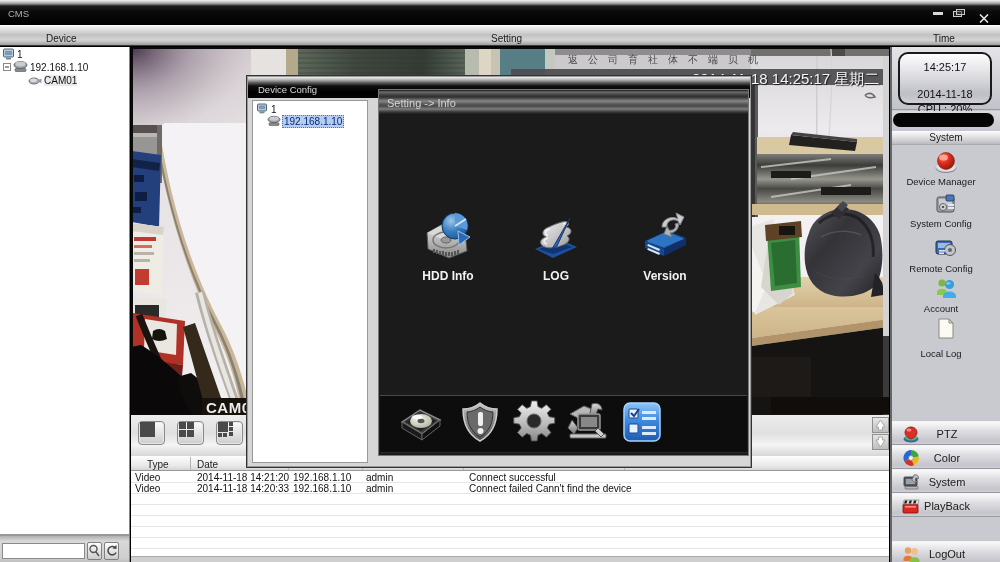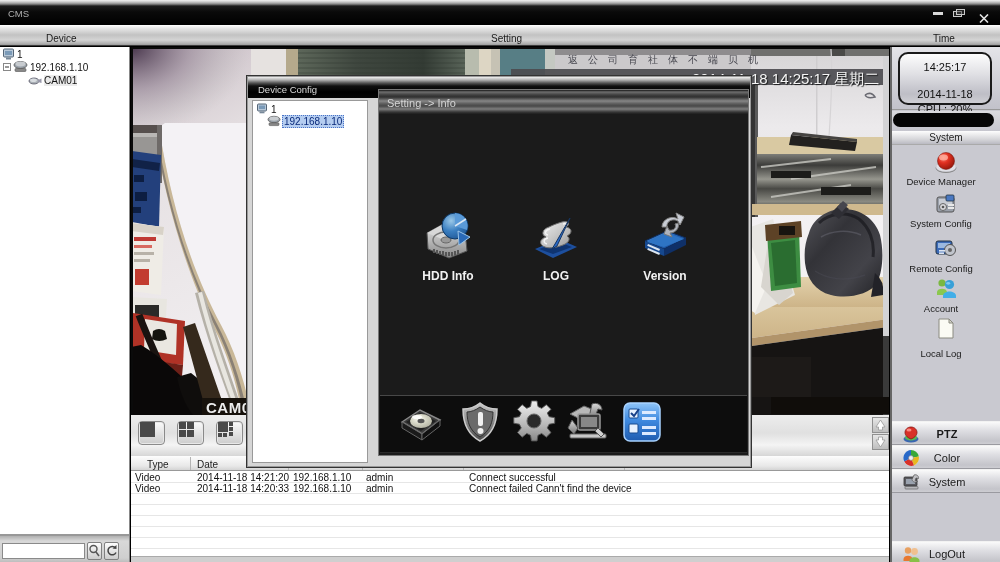--- a/index.html
+++ b/index.html
@@ -449,7 +449,7 @@
 <path d="M14,2 L14,6 L18,6 Z" fill="#d8d8cc" stroke="#8a8a80" stroke-width="1"></path>
 </svg></div>
   <div class="rlabel" style="top:301px;">Local Log</div>
-  <div class="rbtn" style="top:374px;font-weight:bold;">
+  <div class="rbtn" style="top:374px;">
       <div class="bicon"><svg width="18" height="18" viewBox="0 0 18 18">
 <ellipse cx="9" cy="14" rx="7.5" ry="3.5" fill="#3a66b0"></ellipse>
 <ellipse cx="9" cy="12.5" rx="6" ry="3" fill="#58b858"></ellipse>

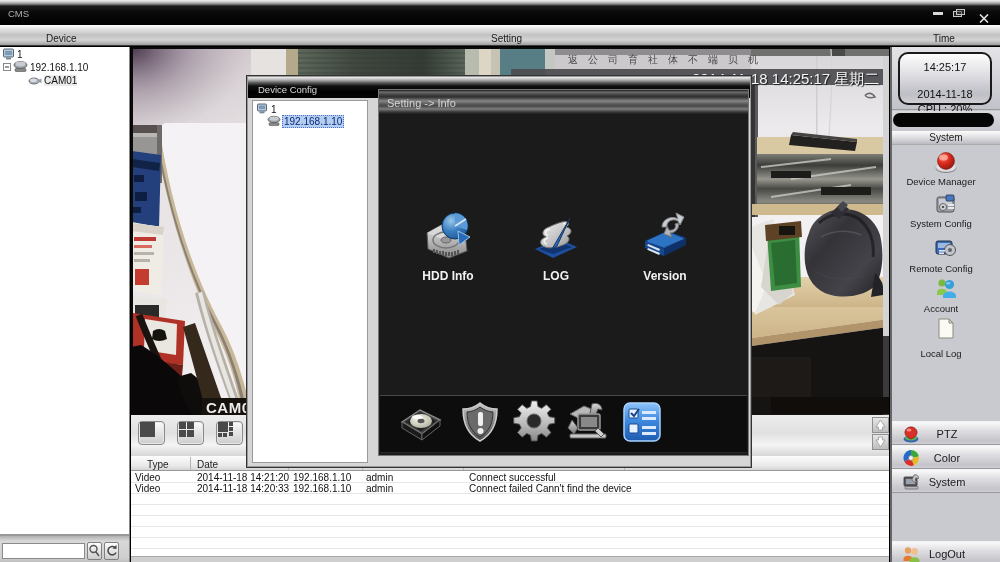--- a/index.html
+++ b/index.html
@@ -478,6 +478,19 @@
 </svg></div>
       <div class="btext">System</div>
     </div>
+  <div class="rbtn" style="top:446px;">
+      <div class="bicon"><svg width="18" height="18" viewBox="0 0 18 18">
+<rect x="1" y="7" width="15" height="9" rx="1" fill="#d82820" stroke="#7a100c" stroke-width="0.8"></rect>
+<path d="M1,7 L16,7 L17,3 L2,3 Z" fill="#e8e8e8" stroke="#888" stroke-width="0.7"></path>
+<g fill="#222">
+            <path d="M3,3.4 L5.5,3.4 L4.5,6.6 L2,6.6 Z"></path>
+            <path d="M7.5,3.4 L10,3.4 L9,6.6 L6.5,6.6 Z"></path>
+            <path d="M12,3.4 L14.5,3.4 L13.5,6.6 L11,6.6 Z"></path>
+          </g>
+<rect x="3" y="9" width="11" height="1.6" fill="#ff8a80"></rect>
+</svg></div>
+      <div class="btext">PlayBack</div>
+    </div>
   <div class="rbtn" style="top:494px;">
       <div class="bicon"><svg width="18" height="18" viewBox="0 0 18 18">
 <circle cx="6" cy="5.5" r="3.2" fill="#e8a060"></circle>

